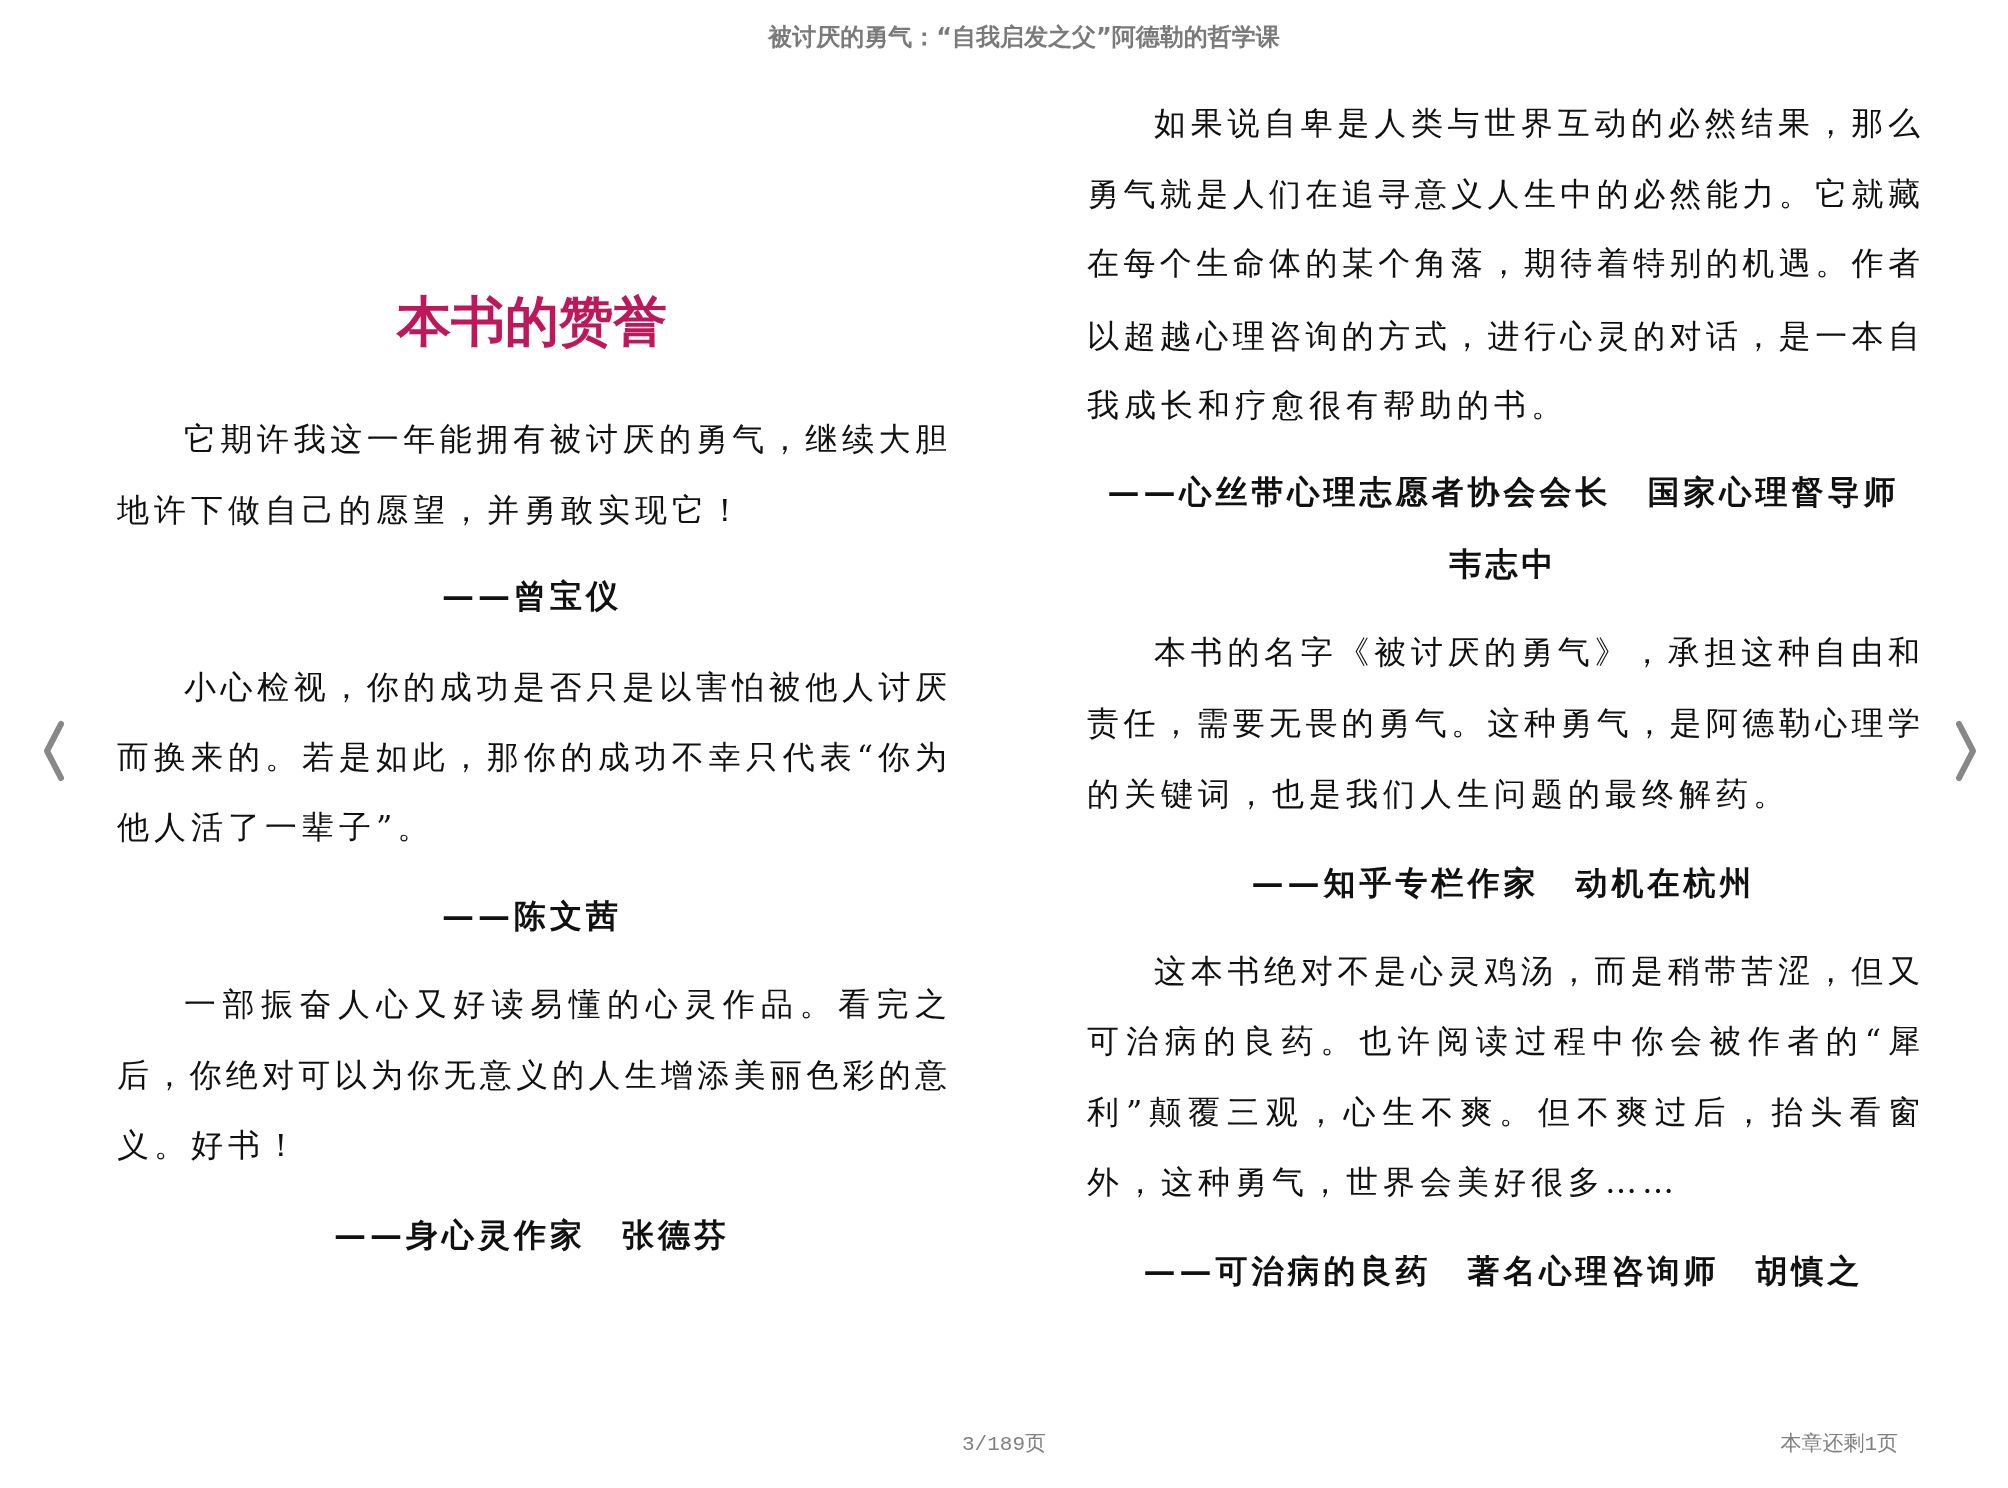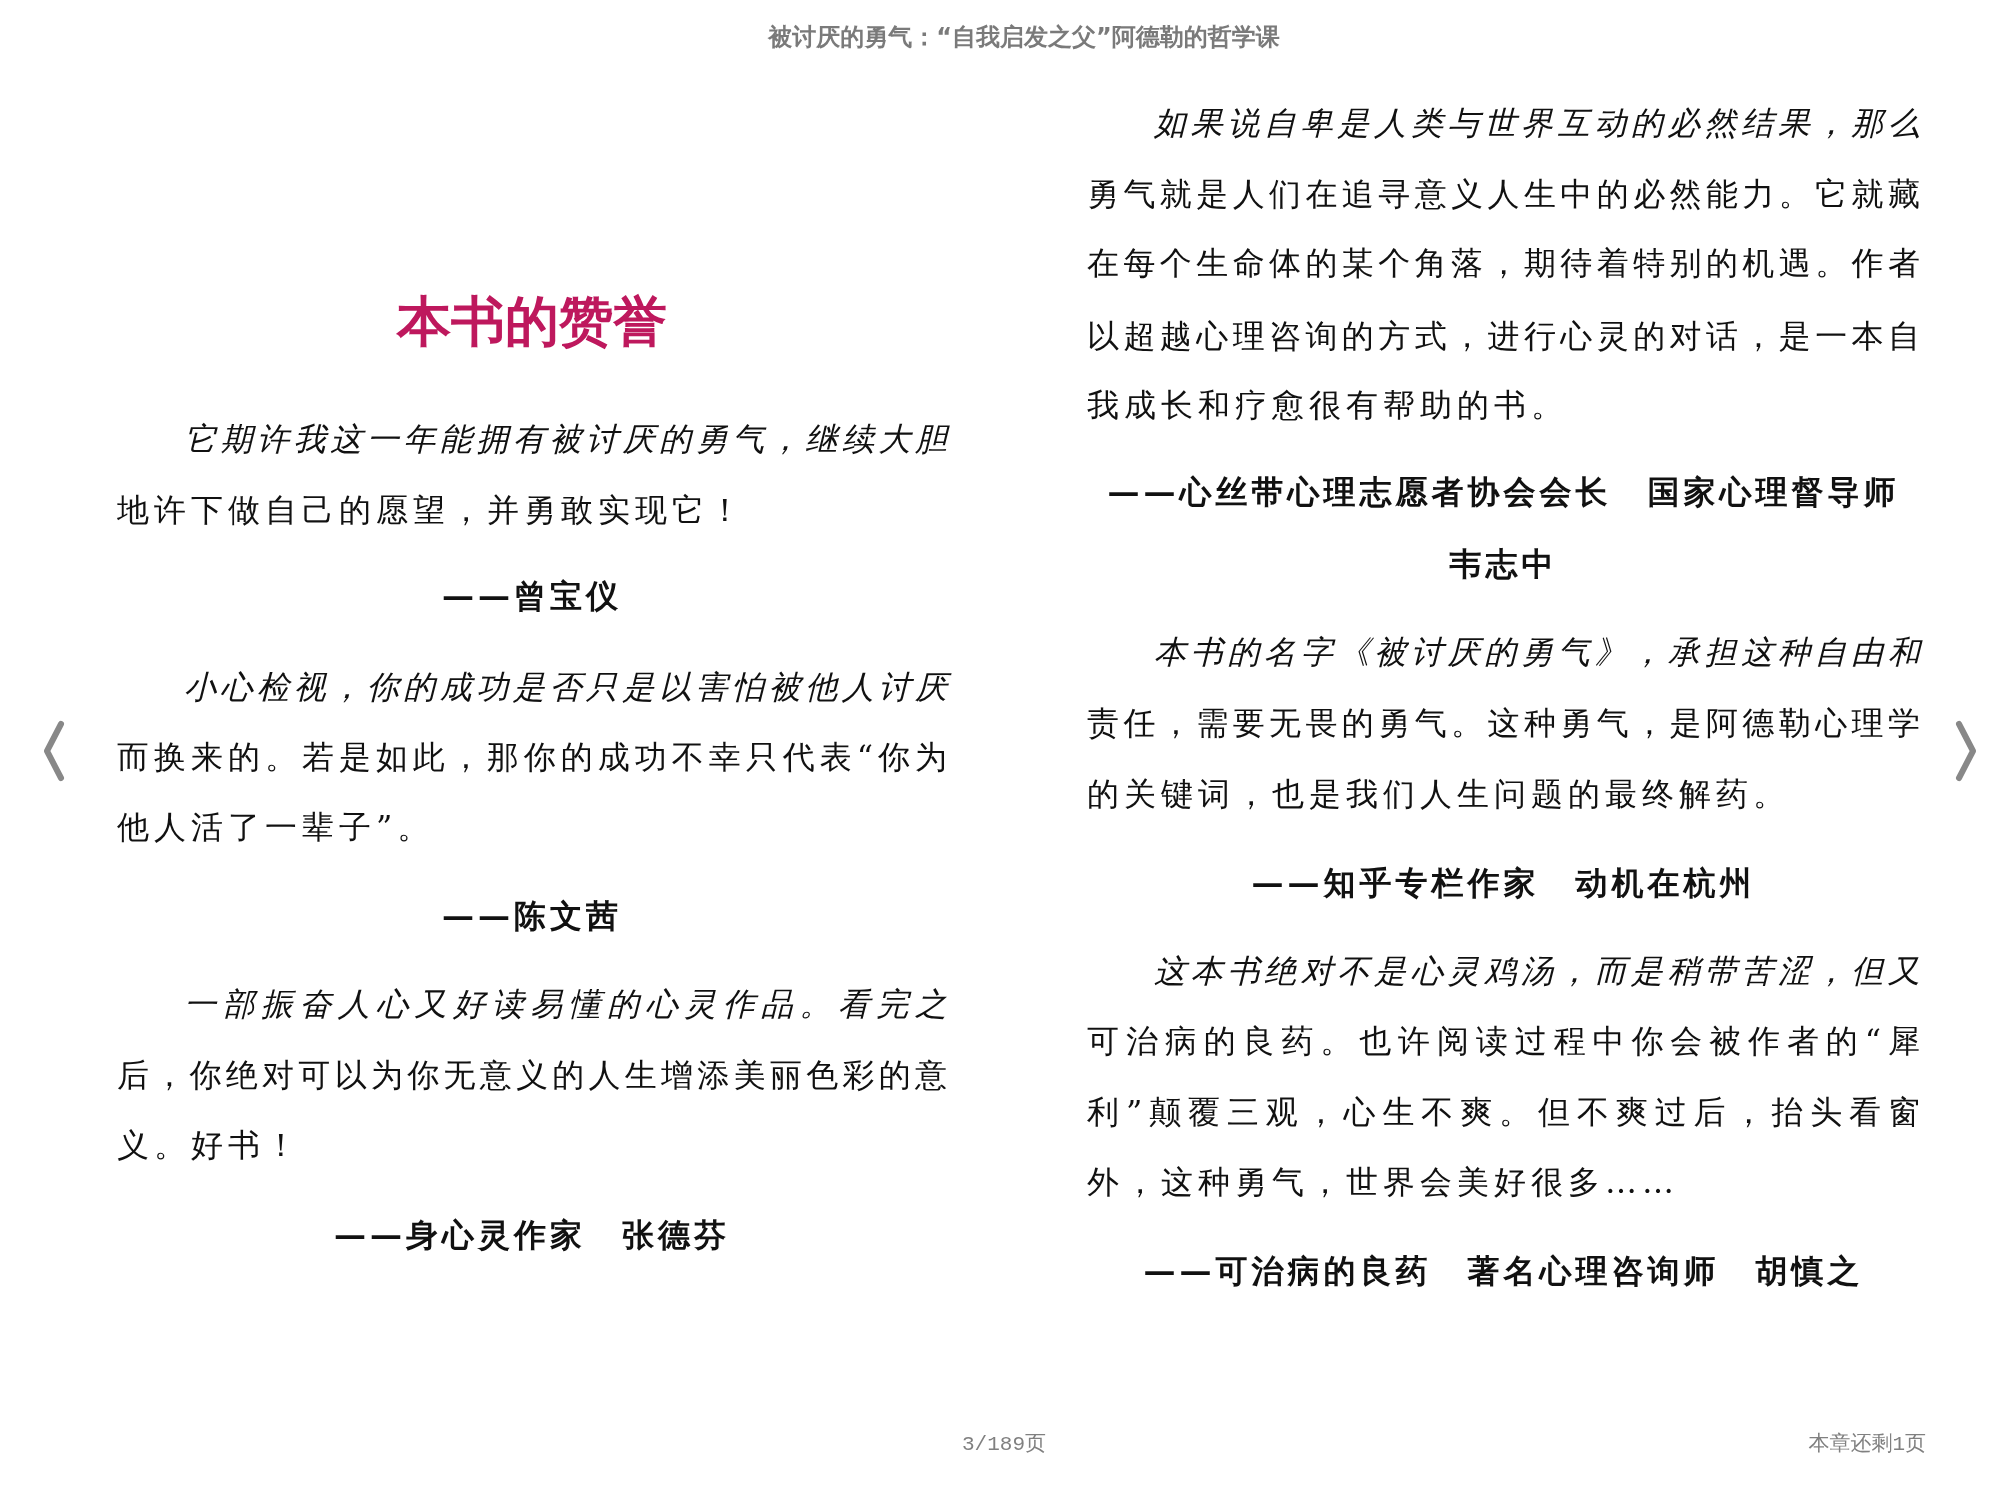--- a/index.html
+++ b/index.html
@@ -18,7 +18,7 @@
   .line { position:absolute; left:0; width:100%; height:40px; line-height:40px;
           font-size:32px; white-space:nowrap; }
   .line.full { text-align:justify; text-align-last:justify; }
-  .line.indent { padding-left:67px; box-sizing:border-box;font-style:italic; }
+  .line.indent { padding-left:67px; box-sizing:border-box; }
   .line.last { text-align:left; letter-spacing:5px; }
   .line.attr { text-align:center; font-weight:bold; letter-spacing:4px; }
   .heading { position:absolute; left:0; width:100%; text-align:center;

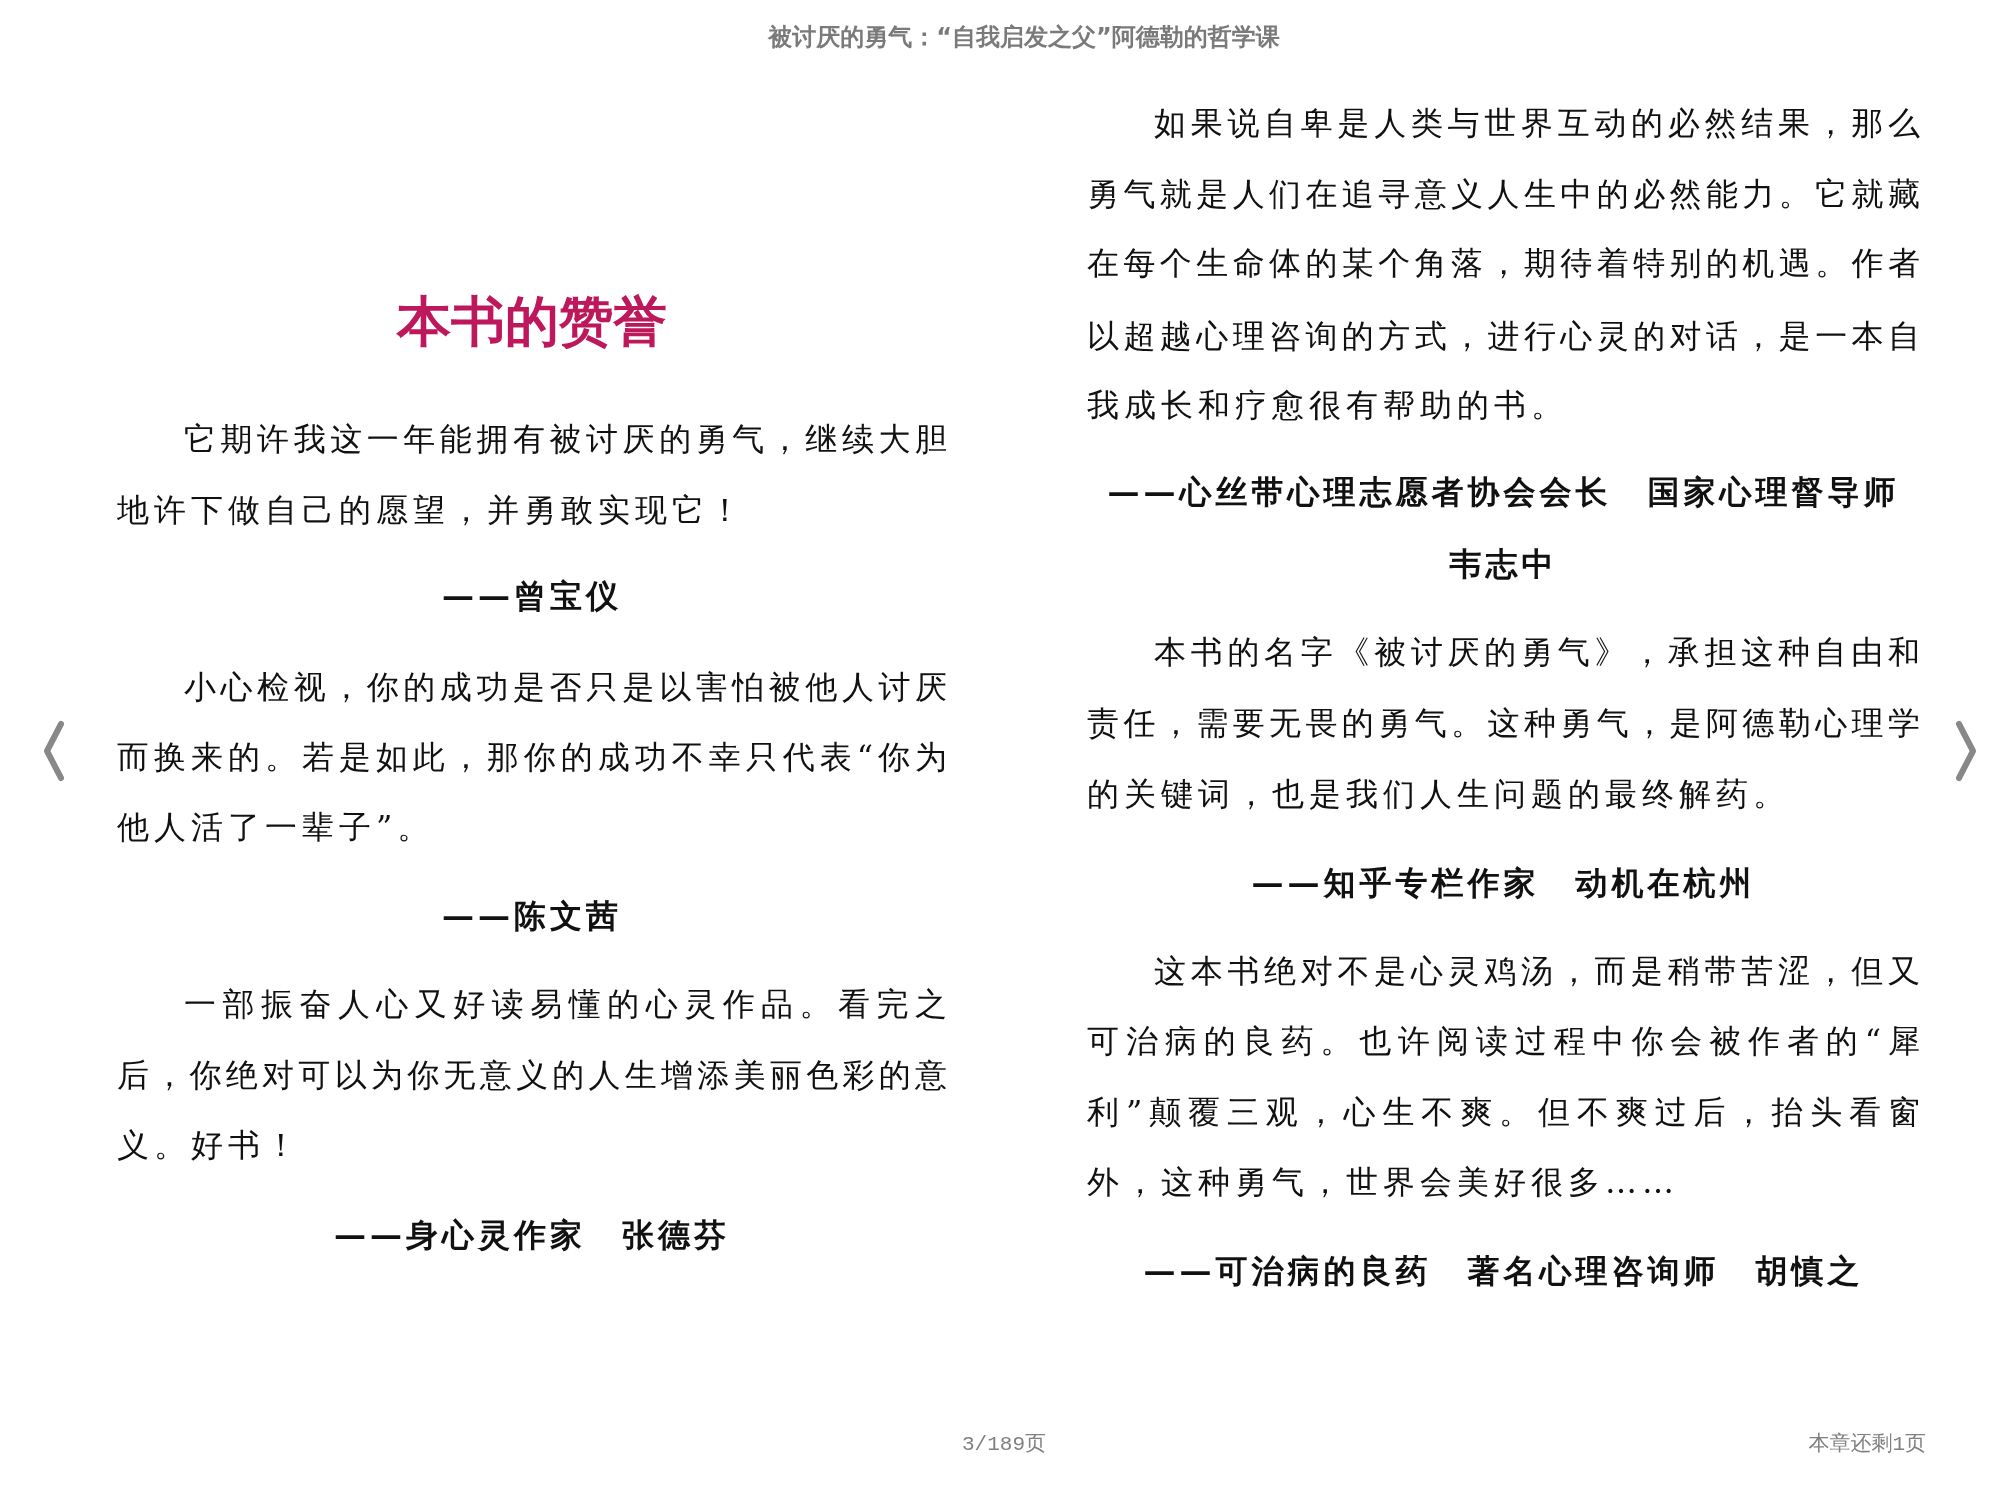--- a/index.html
+++ b/index.html
@@ -27,7 +27,7 @@
   .footer { position:absolute; top:1432px; font-family:Liberation Mono, monospace;
             font-size:21px; color:#808080; line-height:26px; }
   .footer-page { left:0; width:2008px; text-align:center; }
-  .footer-remain { right:82px; text-align:right; }
+  .footer-remain { right:110px; text-align:right; }
 </style>
 </head>
 <body>

